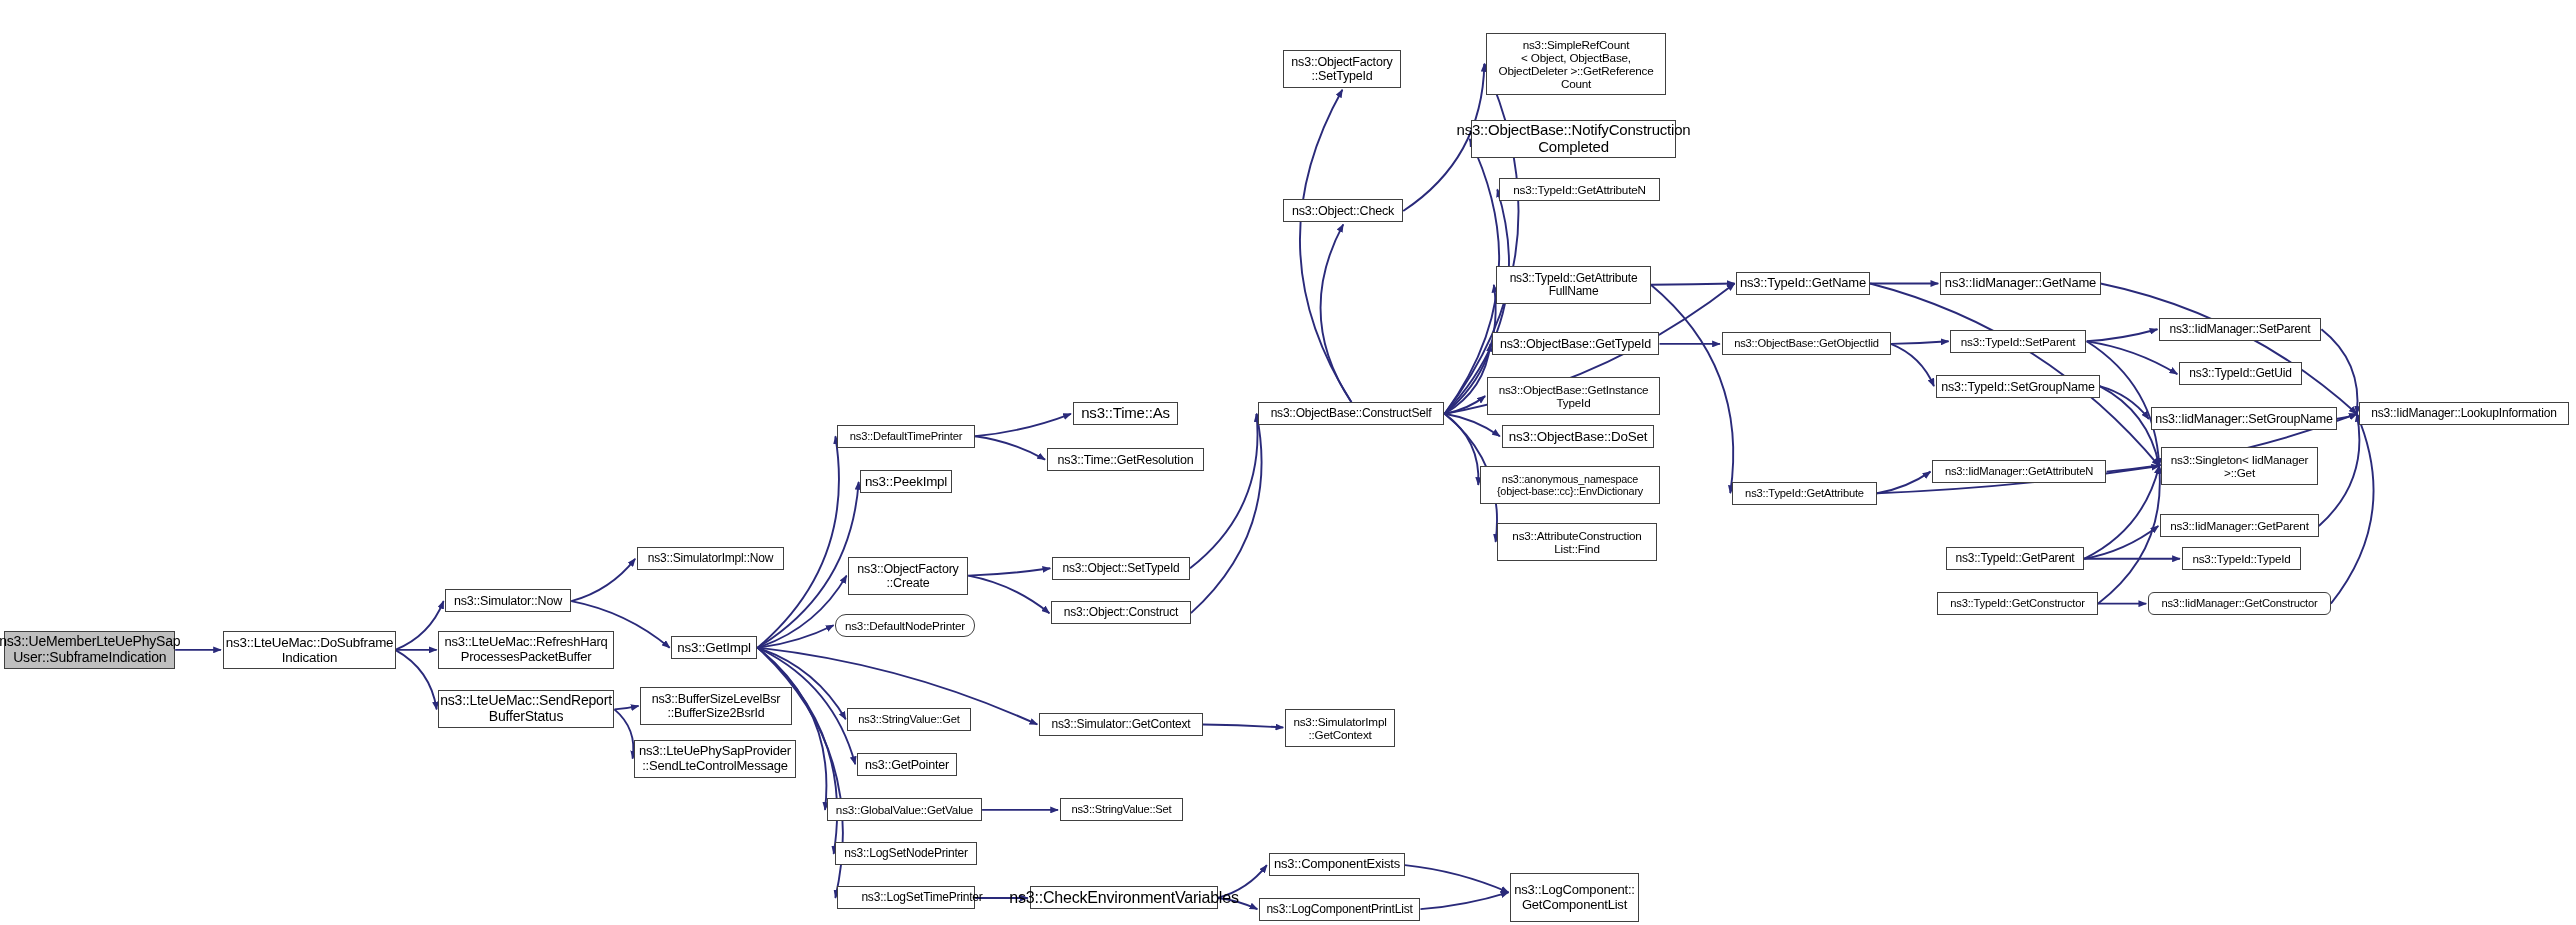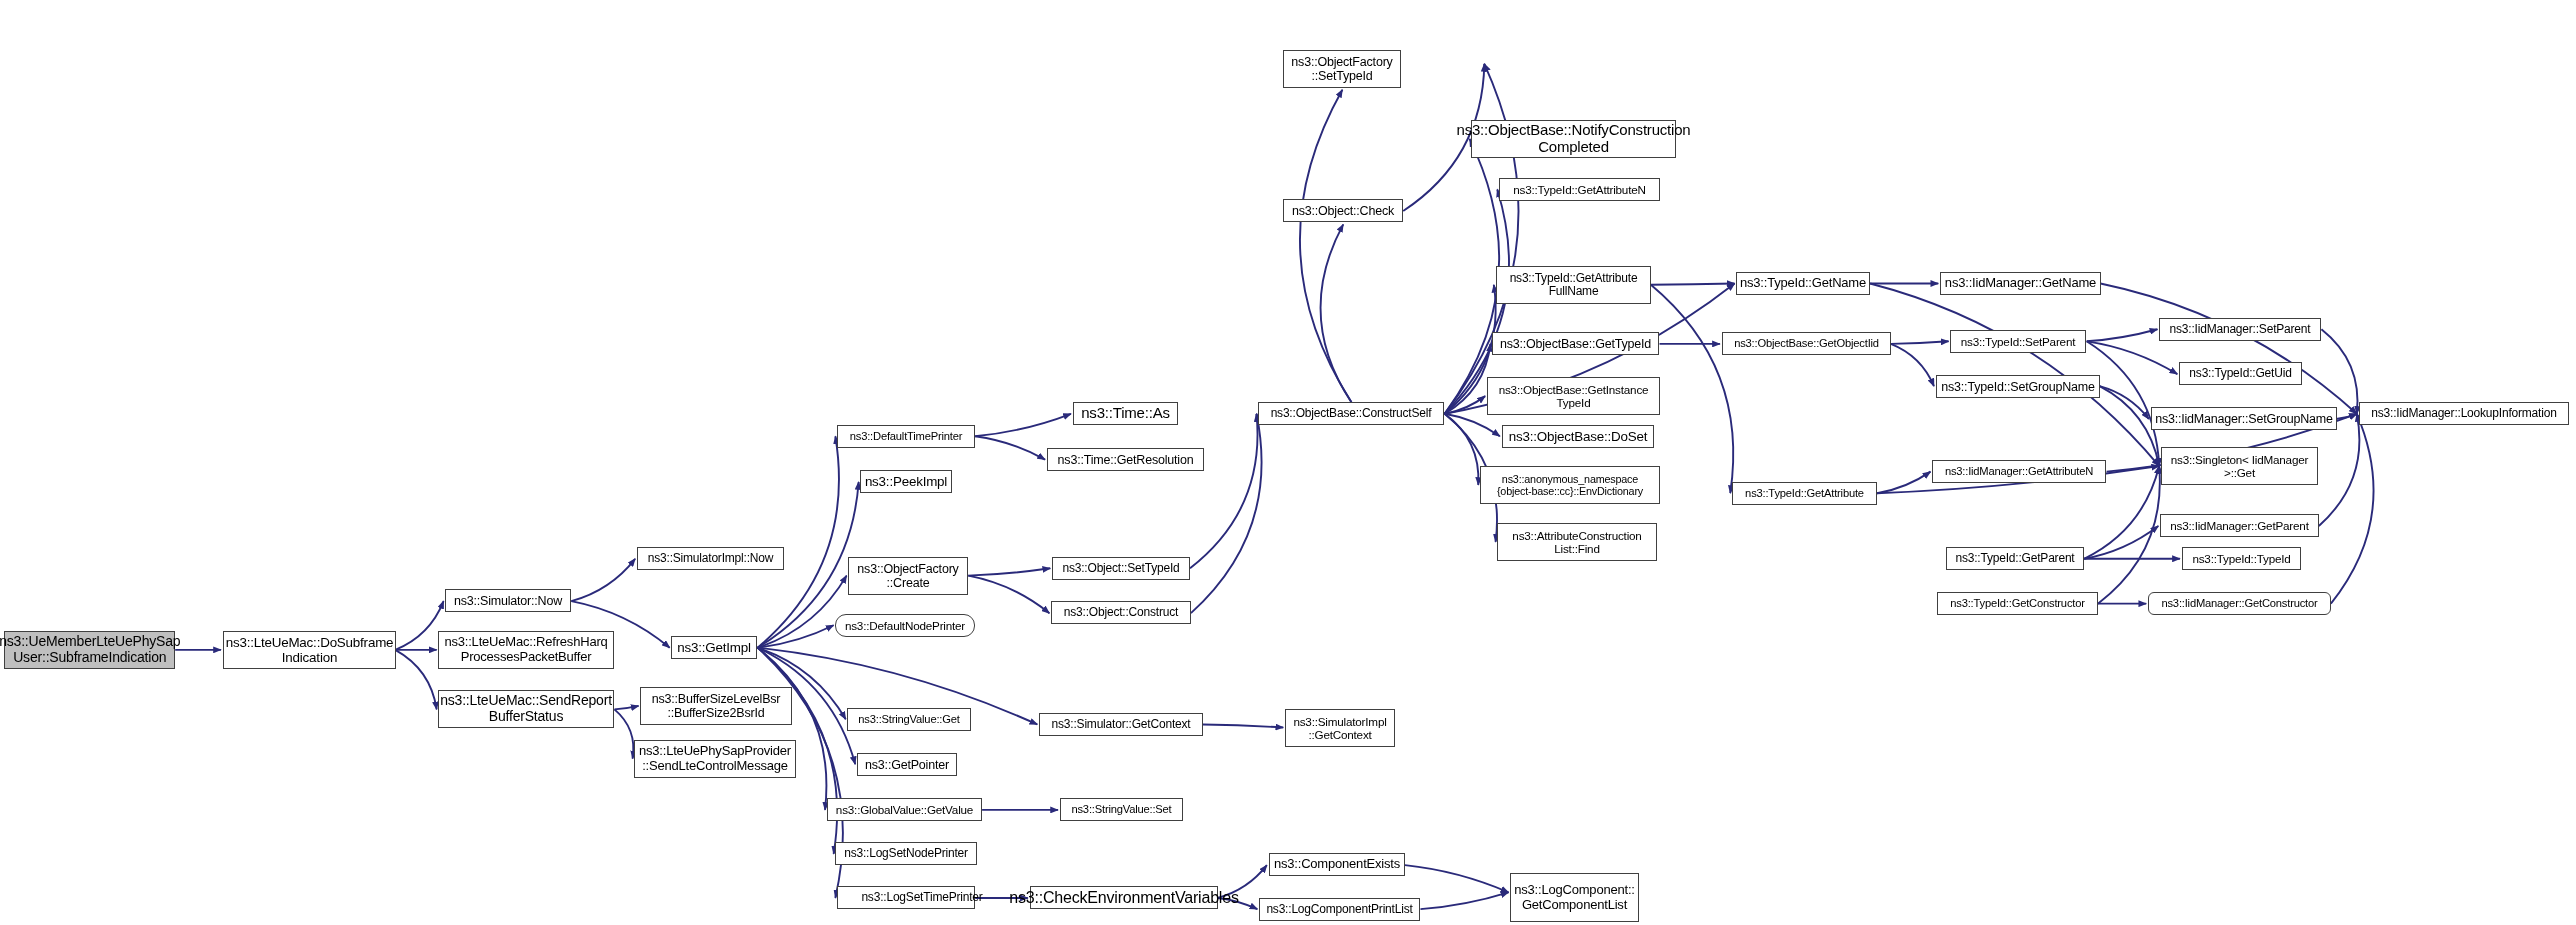--- a/index.html
+++ b/index.html
@@ -199,6 +199,12 @@
     <div class="node" style="left: 1283px; top: 199px; width: 120px; height: 23px; font-size: 12.5px;">
       <span>ns3::Object::Check</span>
     </div>
+    <div class="node" style="left: 1486px; top: 33px; width: 180px; height: 62px; font-size: 11.7px;">
+      <span>ns3::SimpleRefCount
+&lt; Object, ObjectBase,
+ ObjectDeleter &gt;::GetReference
+Count</span>
+    </div>
     <div class="node" style="left: 1471px; top: 120px; width: 205px; height: 38px; font-size: 15px;">
       <span>ns3::ObjectBase::NotifyConstruction
 Completed</span>

